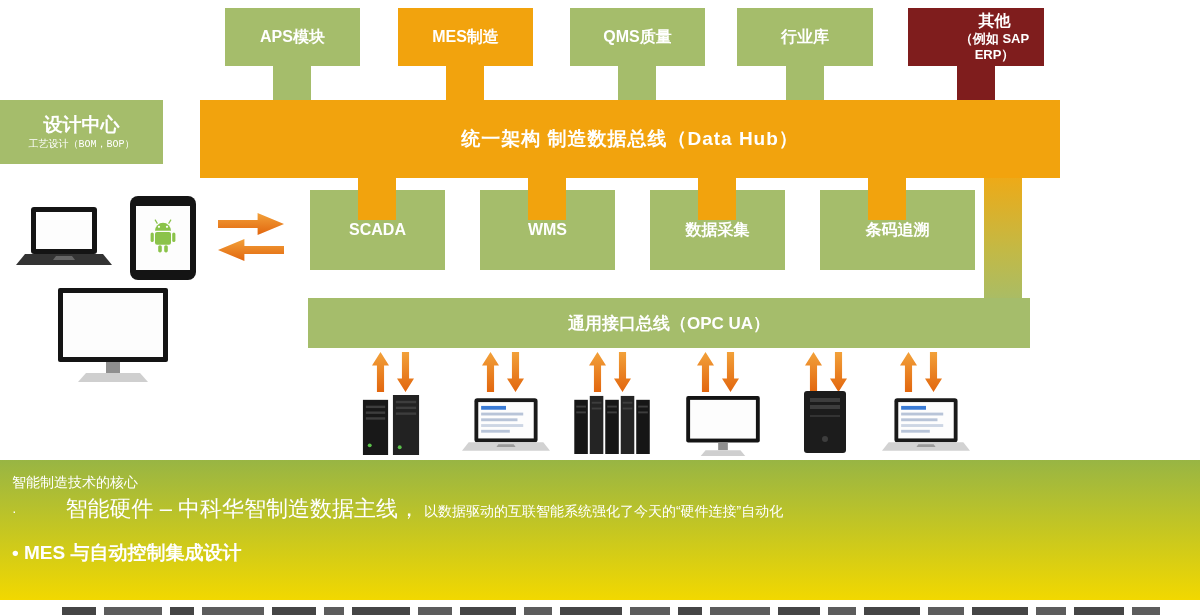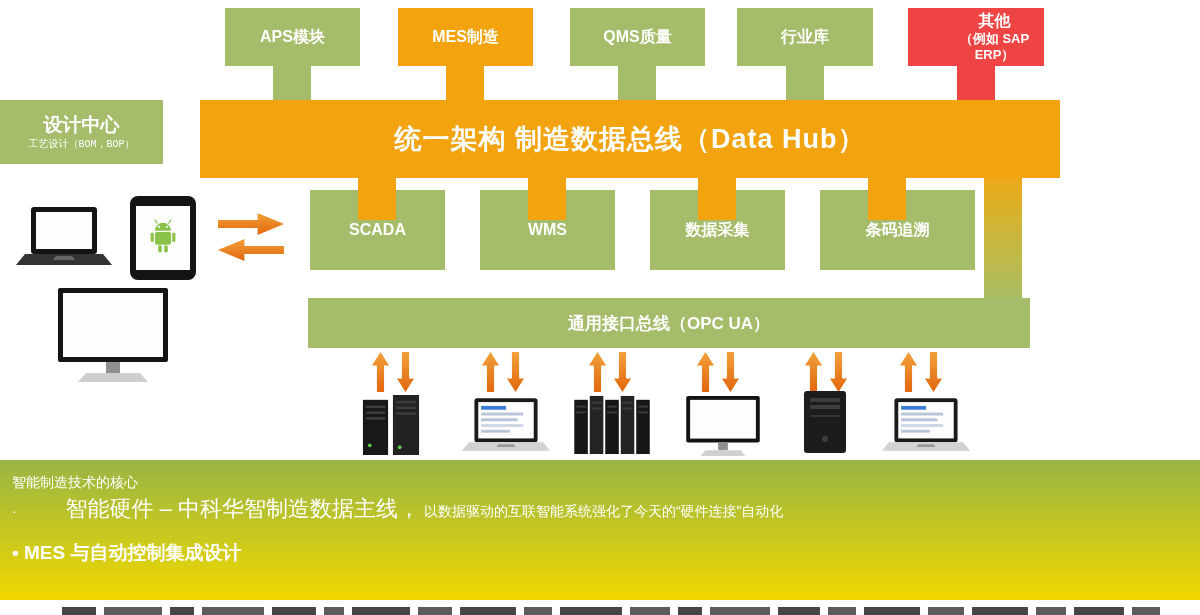--- a/index.html
+++ b/index.html
@@ -9,7 +9,7 @@
   .flexc{display:flex;align-items:center;justify-content:center;}
   .green{background:#a5bd6b;}
   .orange{background:#f2a30d;}
-  .red{background:#ef4444;padding-left:37px;}
+  .red{background:#7f1d1d;padding-left:37px;}
   .top-module{top:8px;height:58px;color:#fff;font-weight:700;font-size:16px;flex-direction:column;line-height:1.25;text-align:center;z-index:1;}
   .top-module .sub{font-size:13px;}
   .tab{width:38px;position:absolute;}

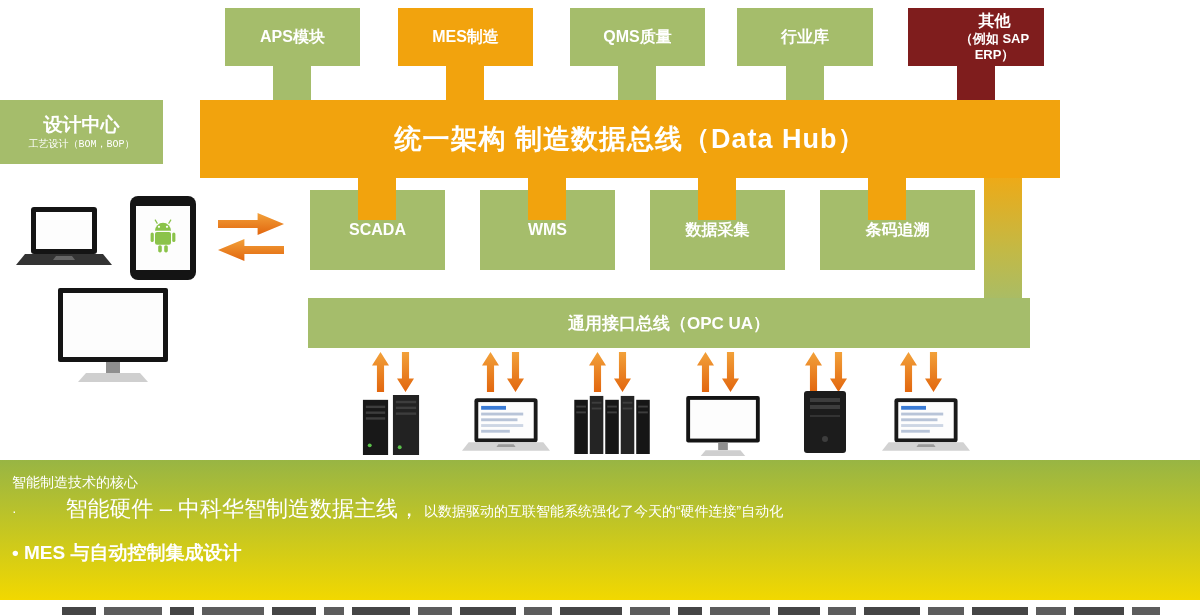--- a/index.html
+++ b/index.html
@@ -15,7 +15,7 @@
   .tab{width:38px;position:absolute;}
   .top-tab{top:66px;height:34px;}
   .mid-tab{top:178px;height:42px;z-index:3;}
-  .hub{left:200px;top:100px;width:860px;height:78px;color:#fff;font-weight:700;font-size:27px;letter-spacing:1px;z-index:2;}
+  .hub{left:200px;top:100px;width:860px;height:78px;color:#fff;font-weight:700;font-size:19px;letter-spacing:1px;z-index:2;}
   .design{left:0;top:100px;width:163px;height:64px;color:#fff;flex-direction:column;line-height:1.3;text-align:center;}
   .design .t1{font-size:19px;font-weight:700;}
   .design .t2{font-size:10px;font-family:Liberation Mono, monospace;}

